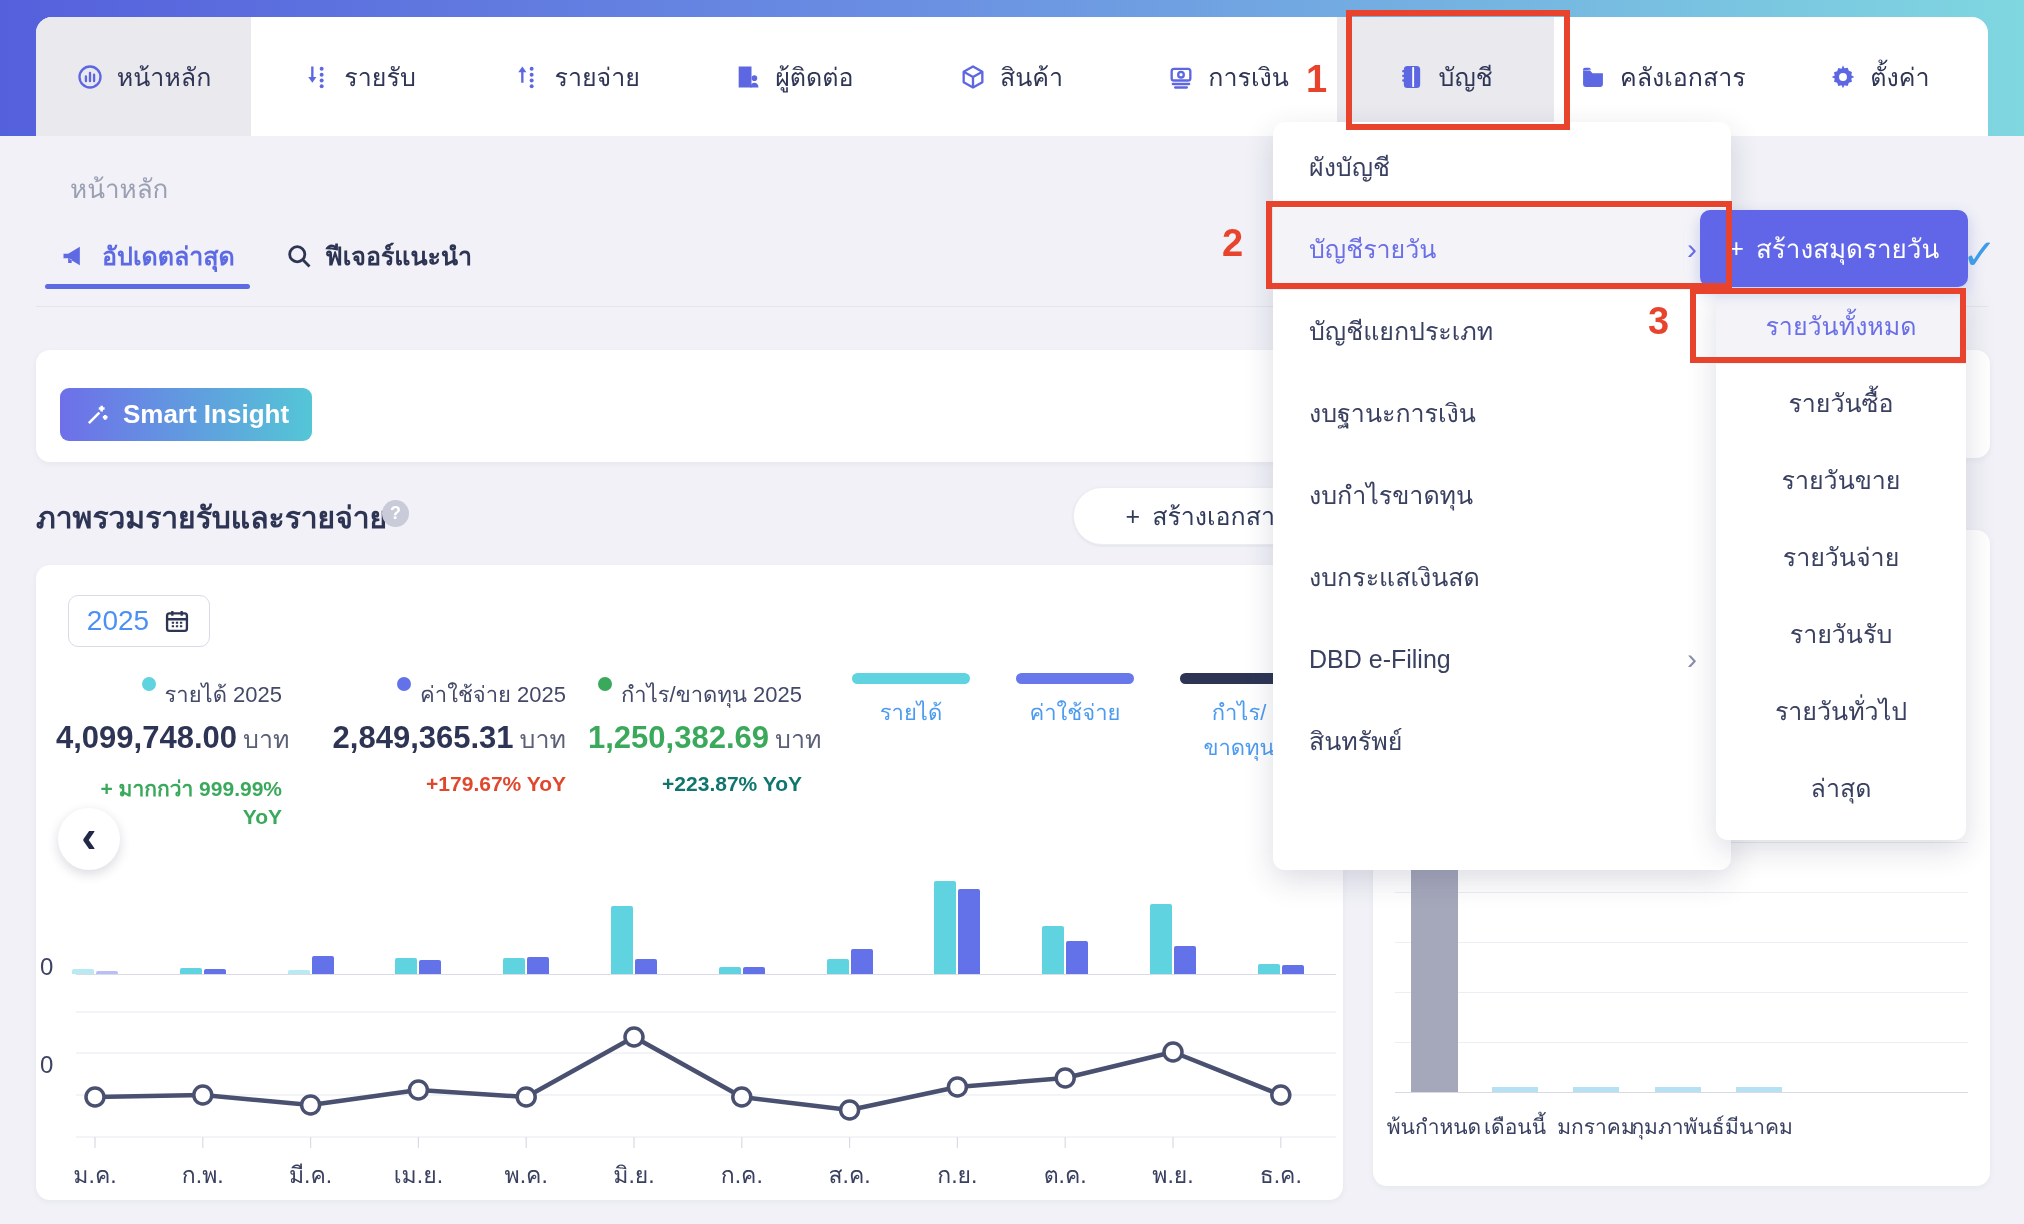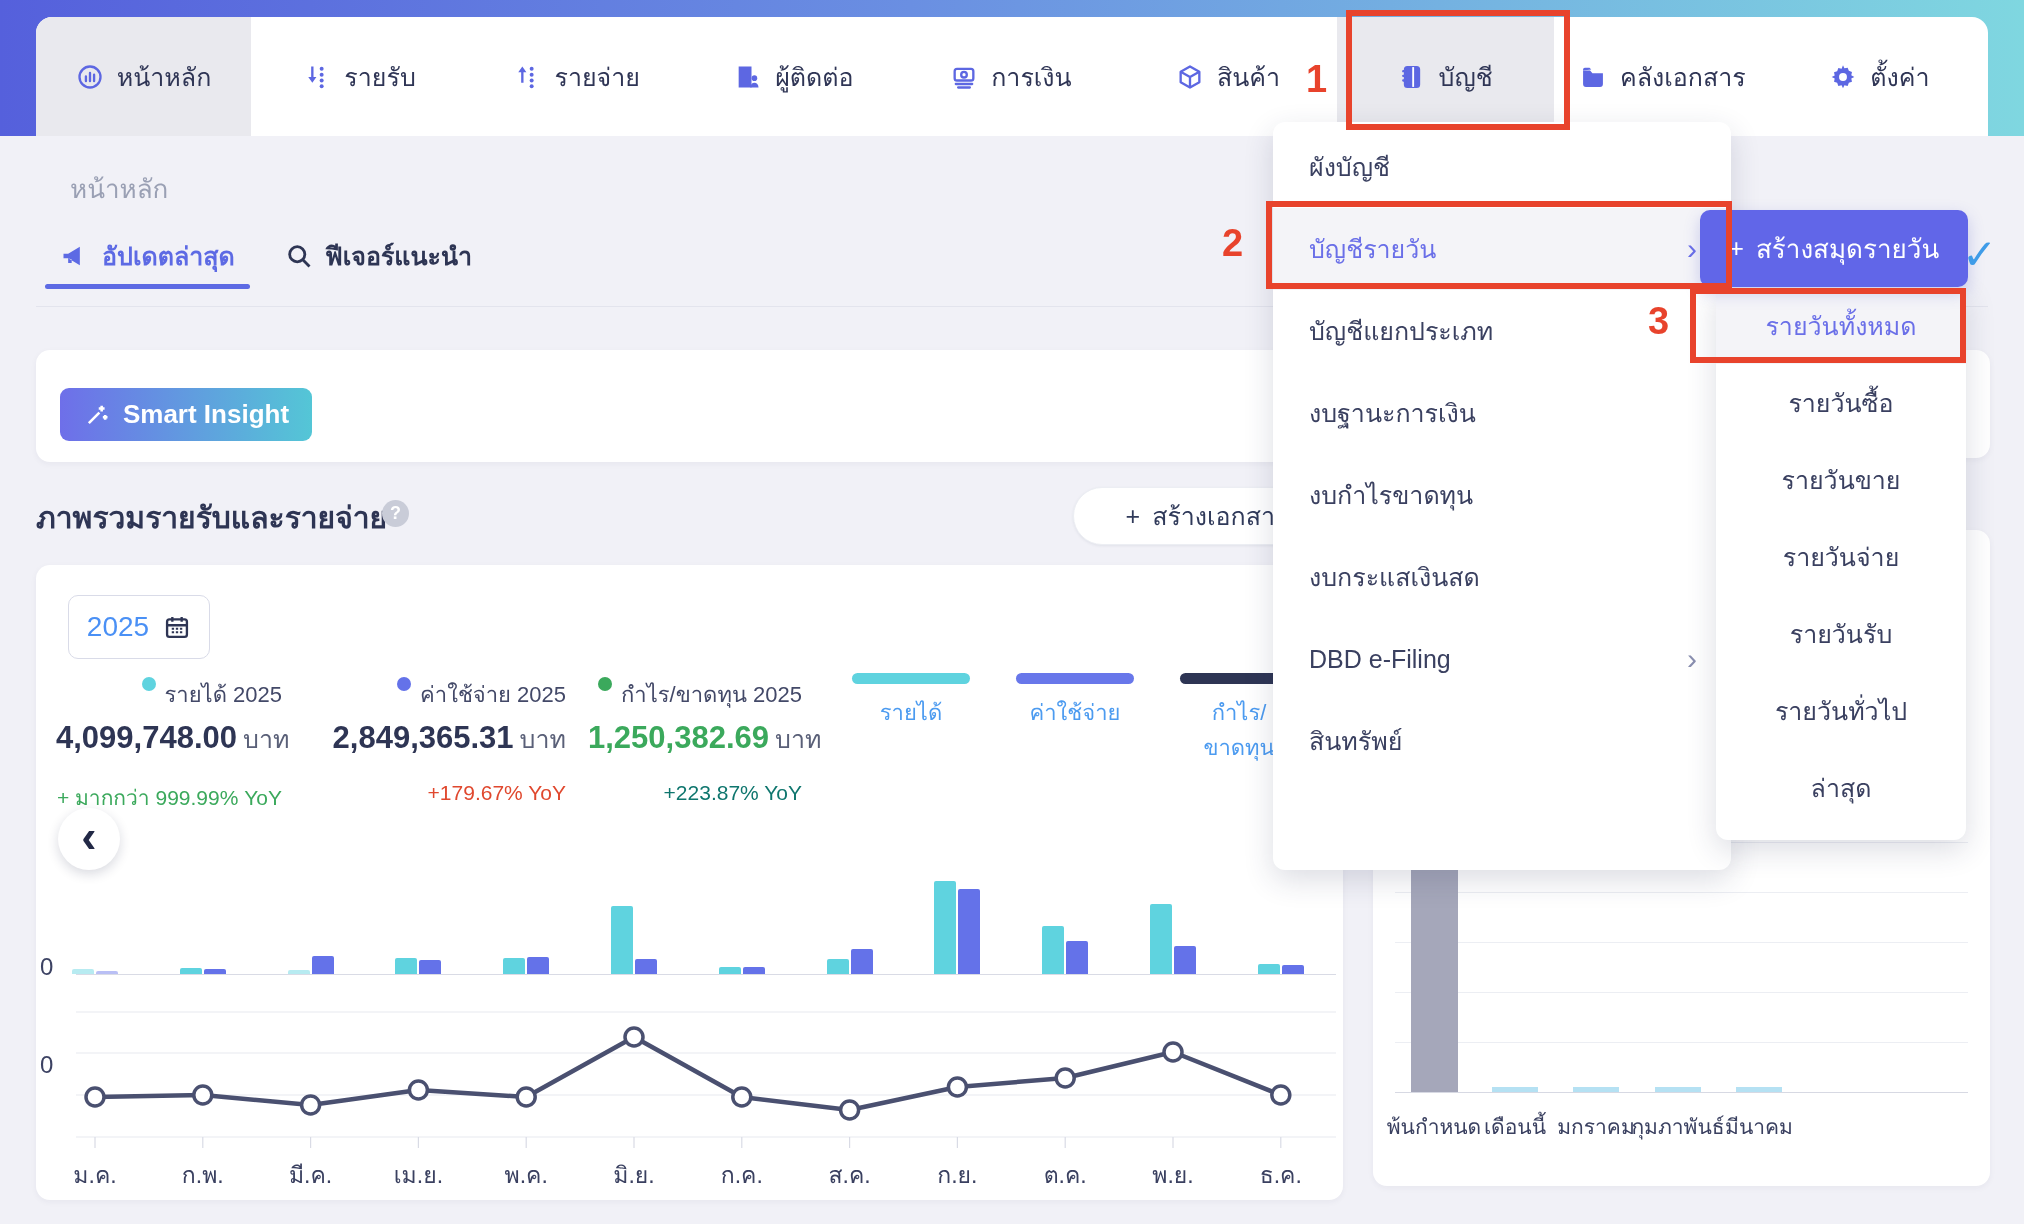--- a/index.html
+++ b/index.html
@@ -160,6 +160,15 @@
       </div>
       <div class="nav-item">
         <span class="nav-icon">
+          <svg viewBox="0 0 24 24" fill="none" stroke="#5d67e2" stroke-width="2" stroke-linejoin="round">
+            <path d="M12 3 20 7.5 V16.5 L12 21 4 16.5 V7.5 Z"></path>
+            <path d="M4 7.5 12 12 20 7.5 M12 12 V21"></path>
+          </svg>
+        </span>
+                 <span>สินค้า</span>
+      </div>
+      <div class="nav-item">
+        <span class="nav-icon">
           <svg viewBox="0 0 24 24" fill="none" stroke="#5d67e2" stroke-width="2">
             <rect x="4" y="5" width="16" height="10" rx="2"></rect>
             <circle cx="12" cy="10" r="2.4"></circle>
@@ -167,15 +176,6 @@
           </svg>
         </span>
                  <span>การเงิน</span>
-      </div>
-      <div class="nav-item">
-        <span class="nav-icon">
-          <svg viewBox="0 0 24 24" fill="none" stroke="#5d67e2" stroke-width="2" stroke-linejoin="round">
-            <path d="M12 3 20 7.5 V16.5 L12 21 4 16.5 V7.5 Z"></path>
-            <path d="M4 7.5 12 12 20 7.5 M12 12 V21"></path>
-          </svg>
-        </span>
-                 <span>สินค้า</span>
       </div>
       <div class="nav-item active">
         <span class="nav-icon">

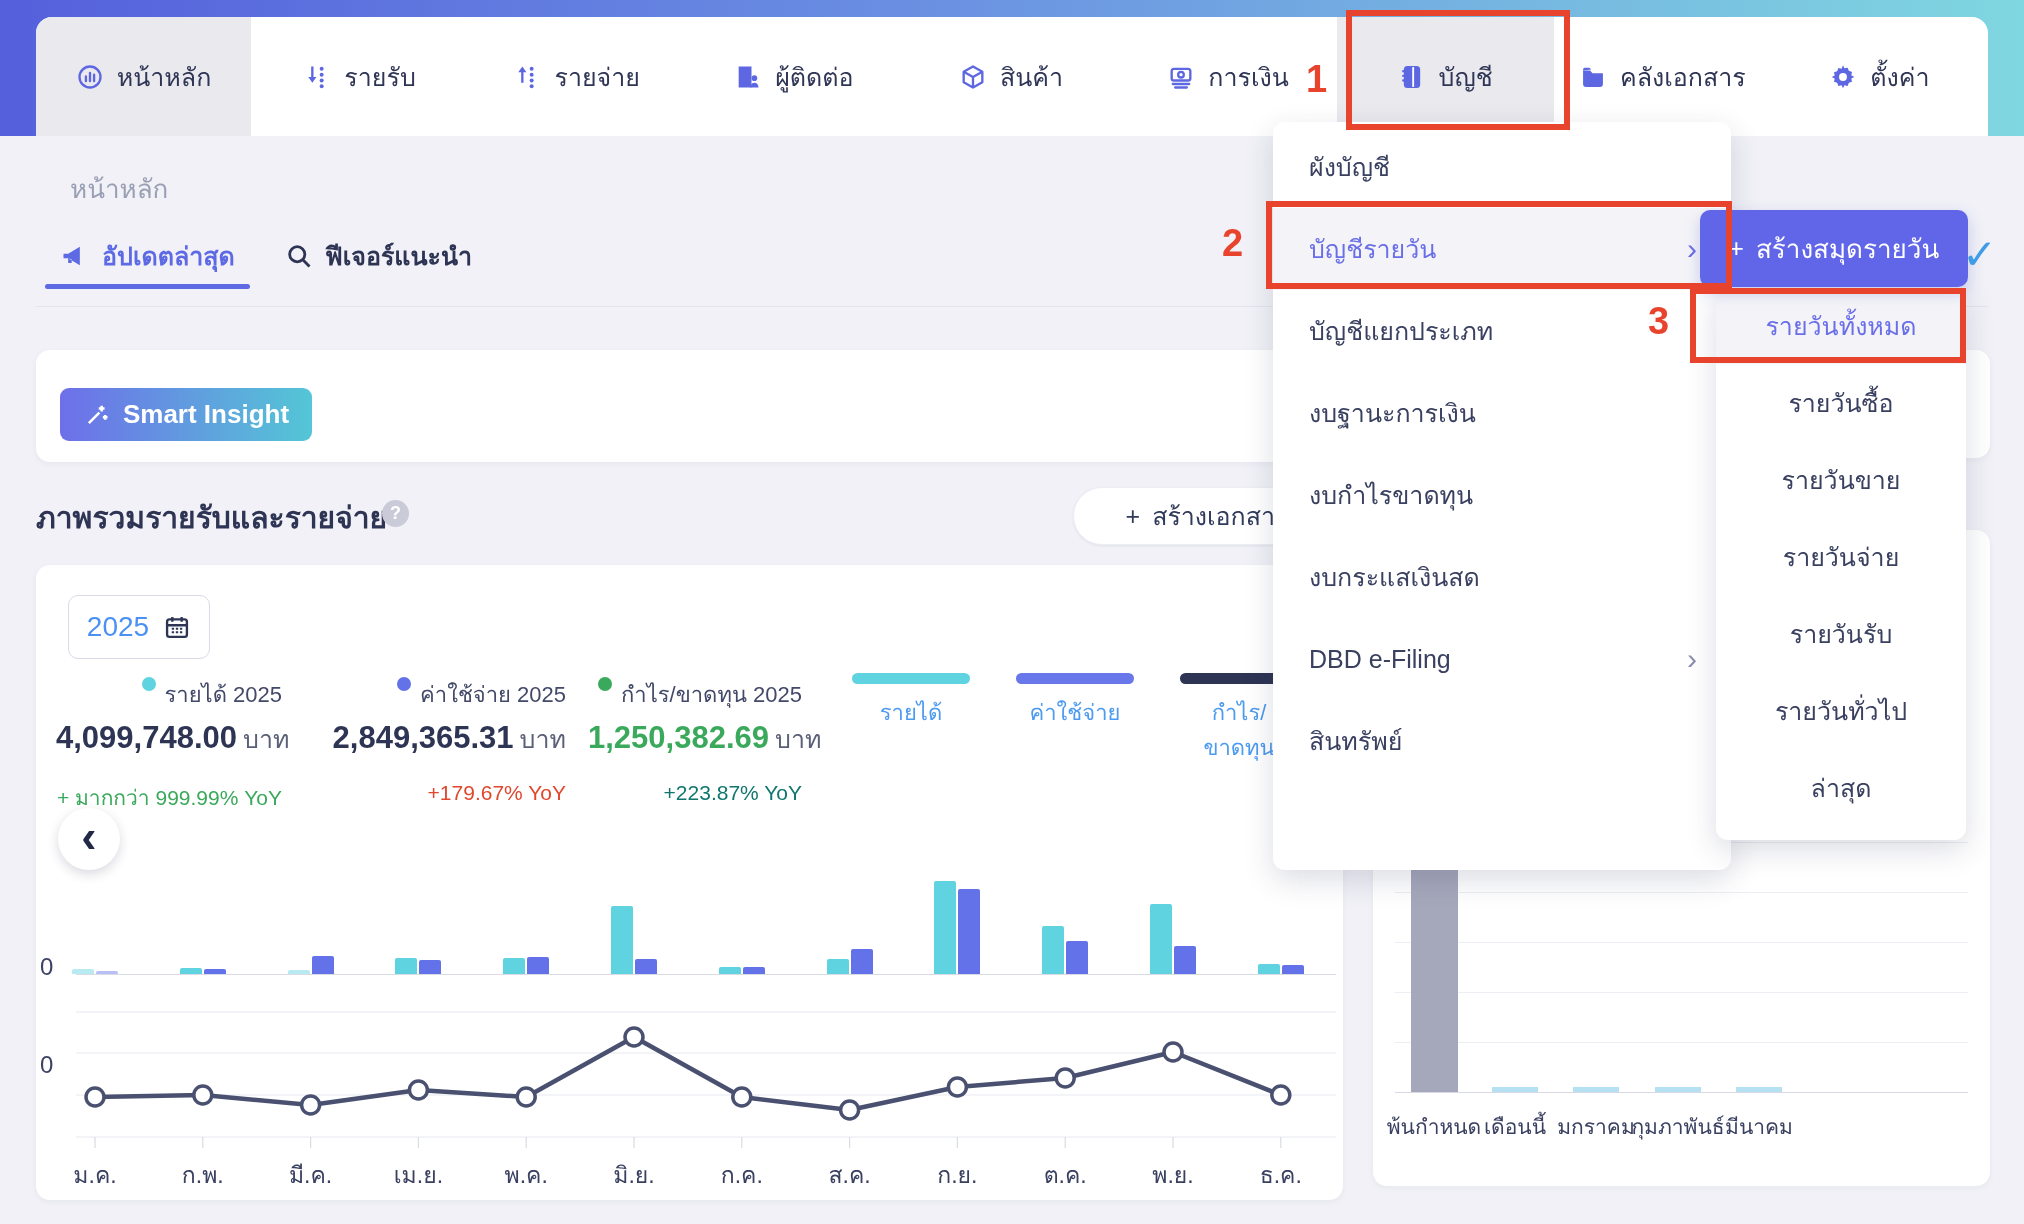--- a/index.html
+++ b/index.html
@@ -53,7 +53,7 @@
                     font-size:25px; color:#303a5a; z-index:6; cursor:pointer; }
 
   
-  .year-box { position:absolute; left:32px; top:30px; width:142px; height:64px; border:1px solid #d9dbe8;
+  .year-box { position:absolute; left:32px; top:30px; width:142px; height:52px; border:1px solid #d9dbe8;
               border-radius:10px; display:flex; align-items:center; justify-content:center; gap:14px; cursor:pointer; }
   .year-box .year { font-size:28px; color:#4a90f5; }
 

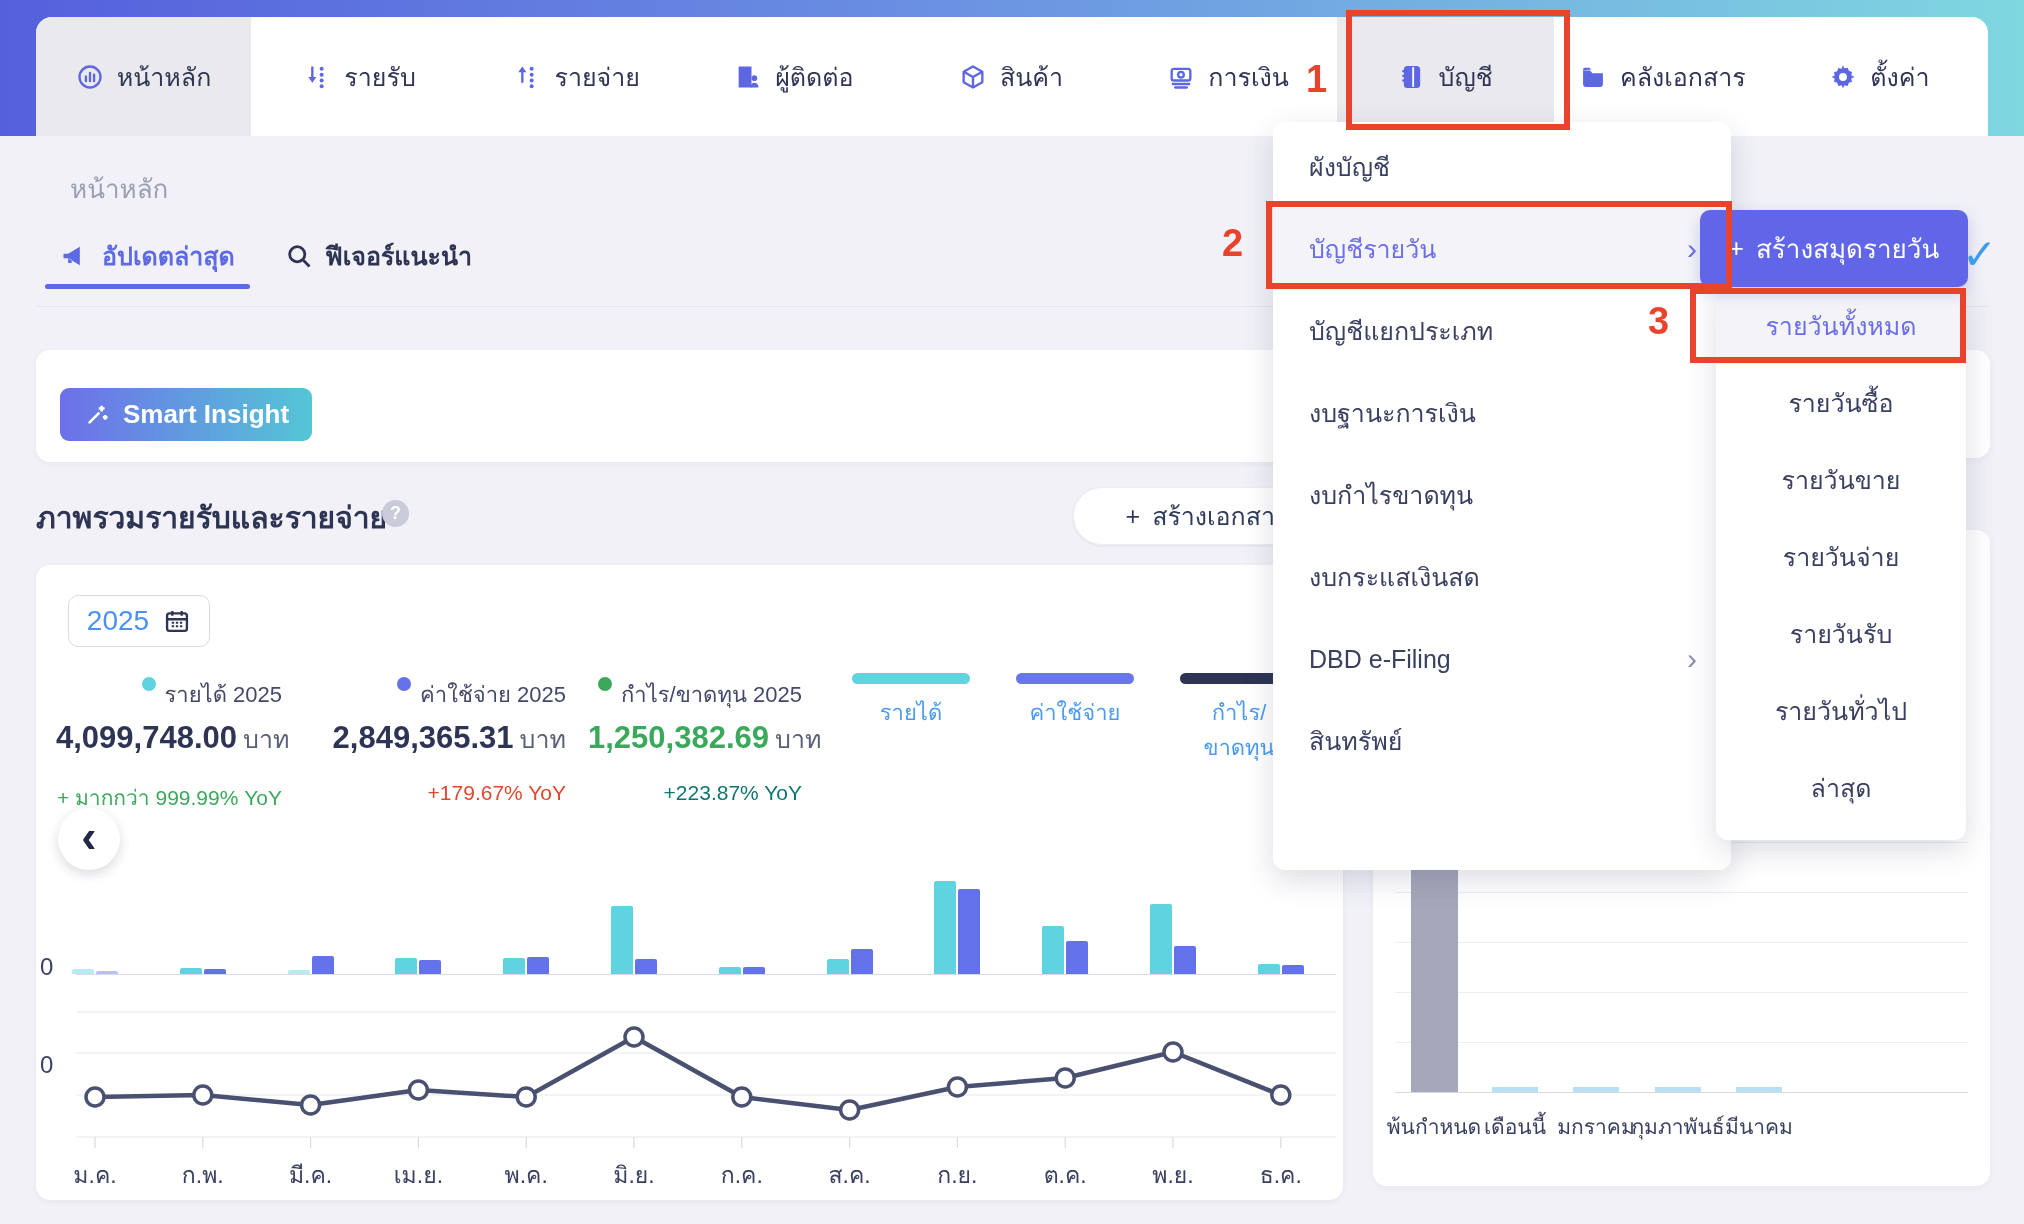--- a/index.html
+++ b/index.html
@@ -62,7 +62,7 @@
   .stat-dot { width:14px; height:14px; border-radius:50%; display:inline-block; }
   .stat-value { margin-top:7px; font-size:31px; font-weight:bold; color:#2e3554; }
   .stat-value .unit { font-size:25px; font-weight:normal; color:#5a6078; margin-left:6px; }
-  .stat-yoy { margin-top:22px; font-size:21px; font-weight:normal; }
+  .stat-yoy { margin-top:13px; font-size:21px; font-weight:bold; }
 
   .legend-tab { position:absolute; width:118px; top:108px; cursor:pointer; }
   .legend-bar { height:11px; border-radius:6px; }

